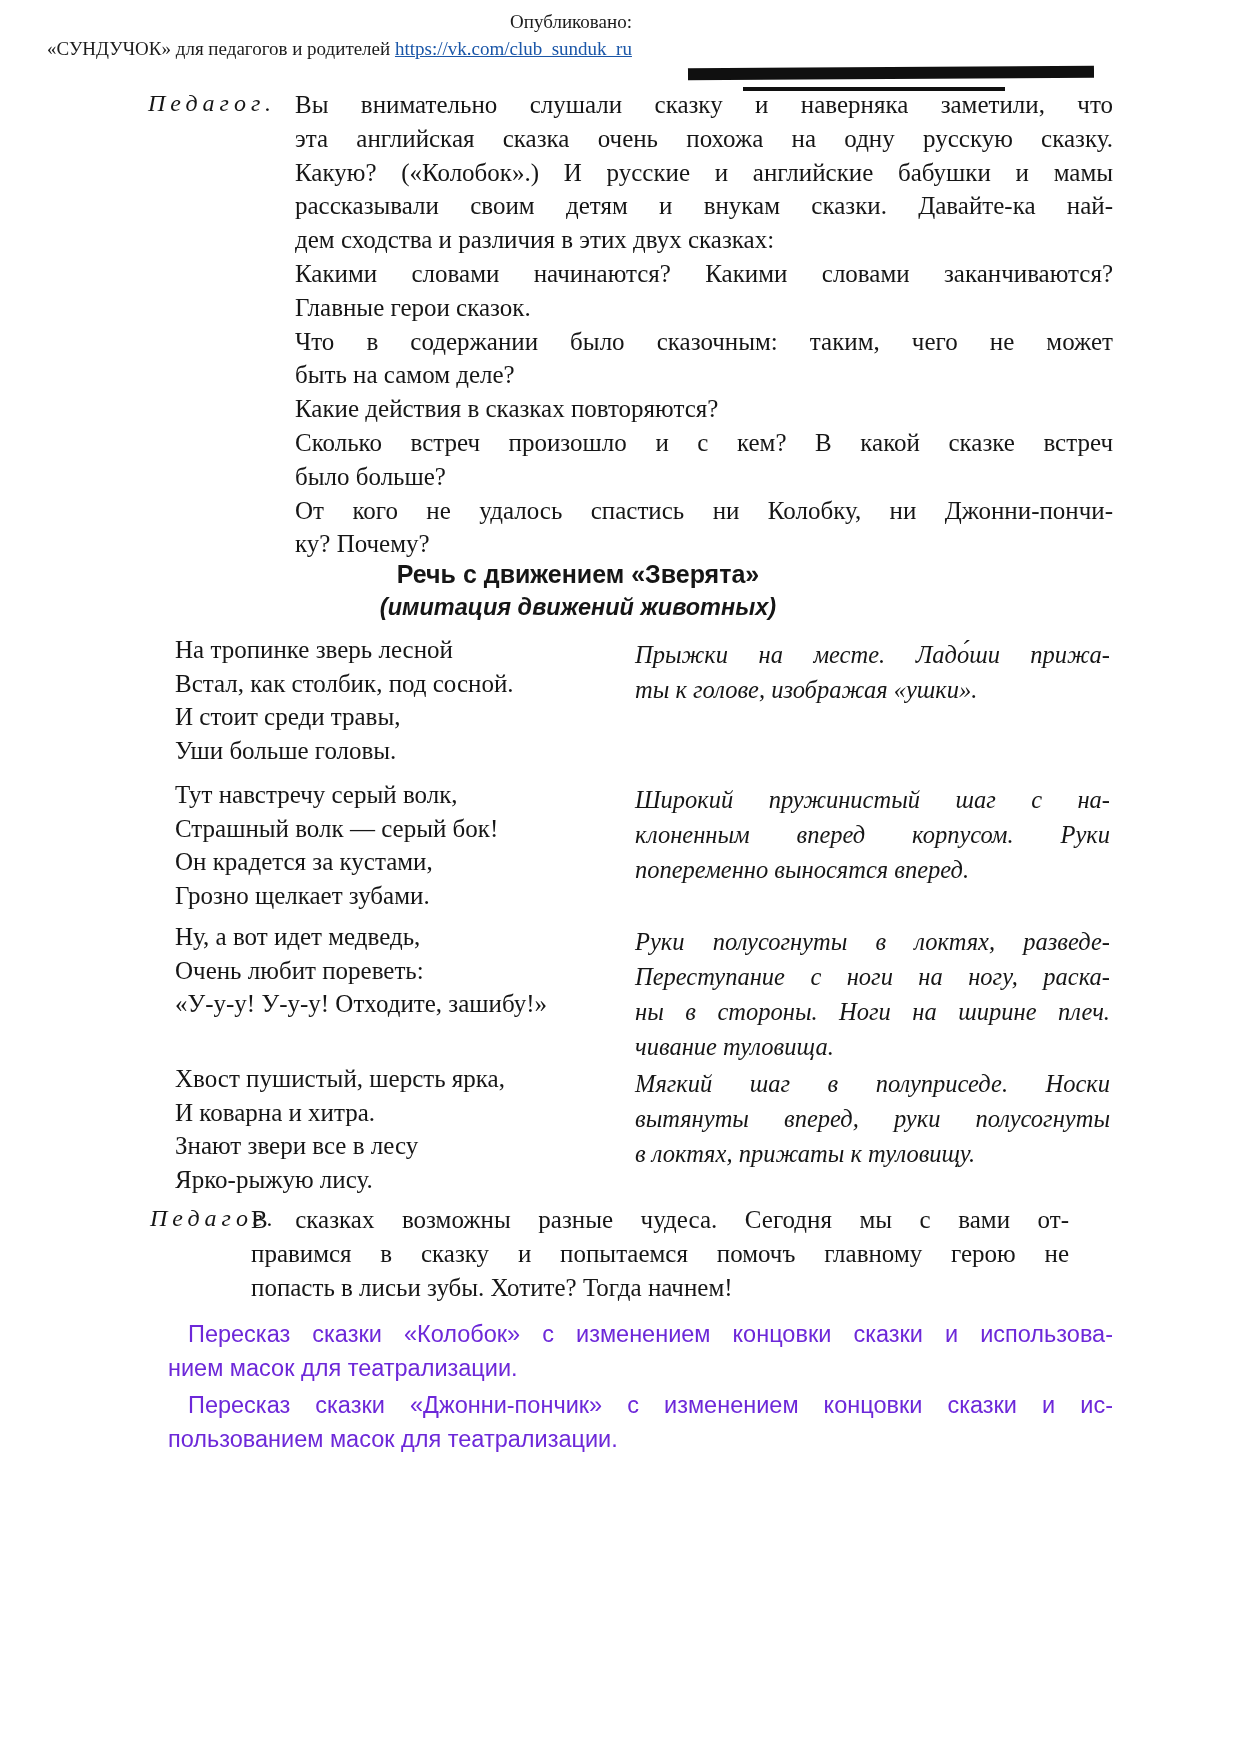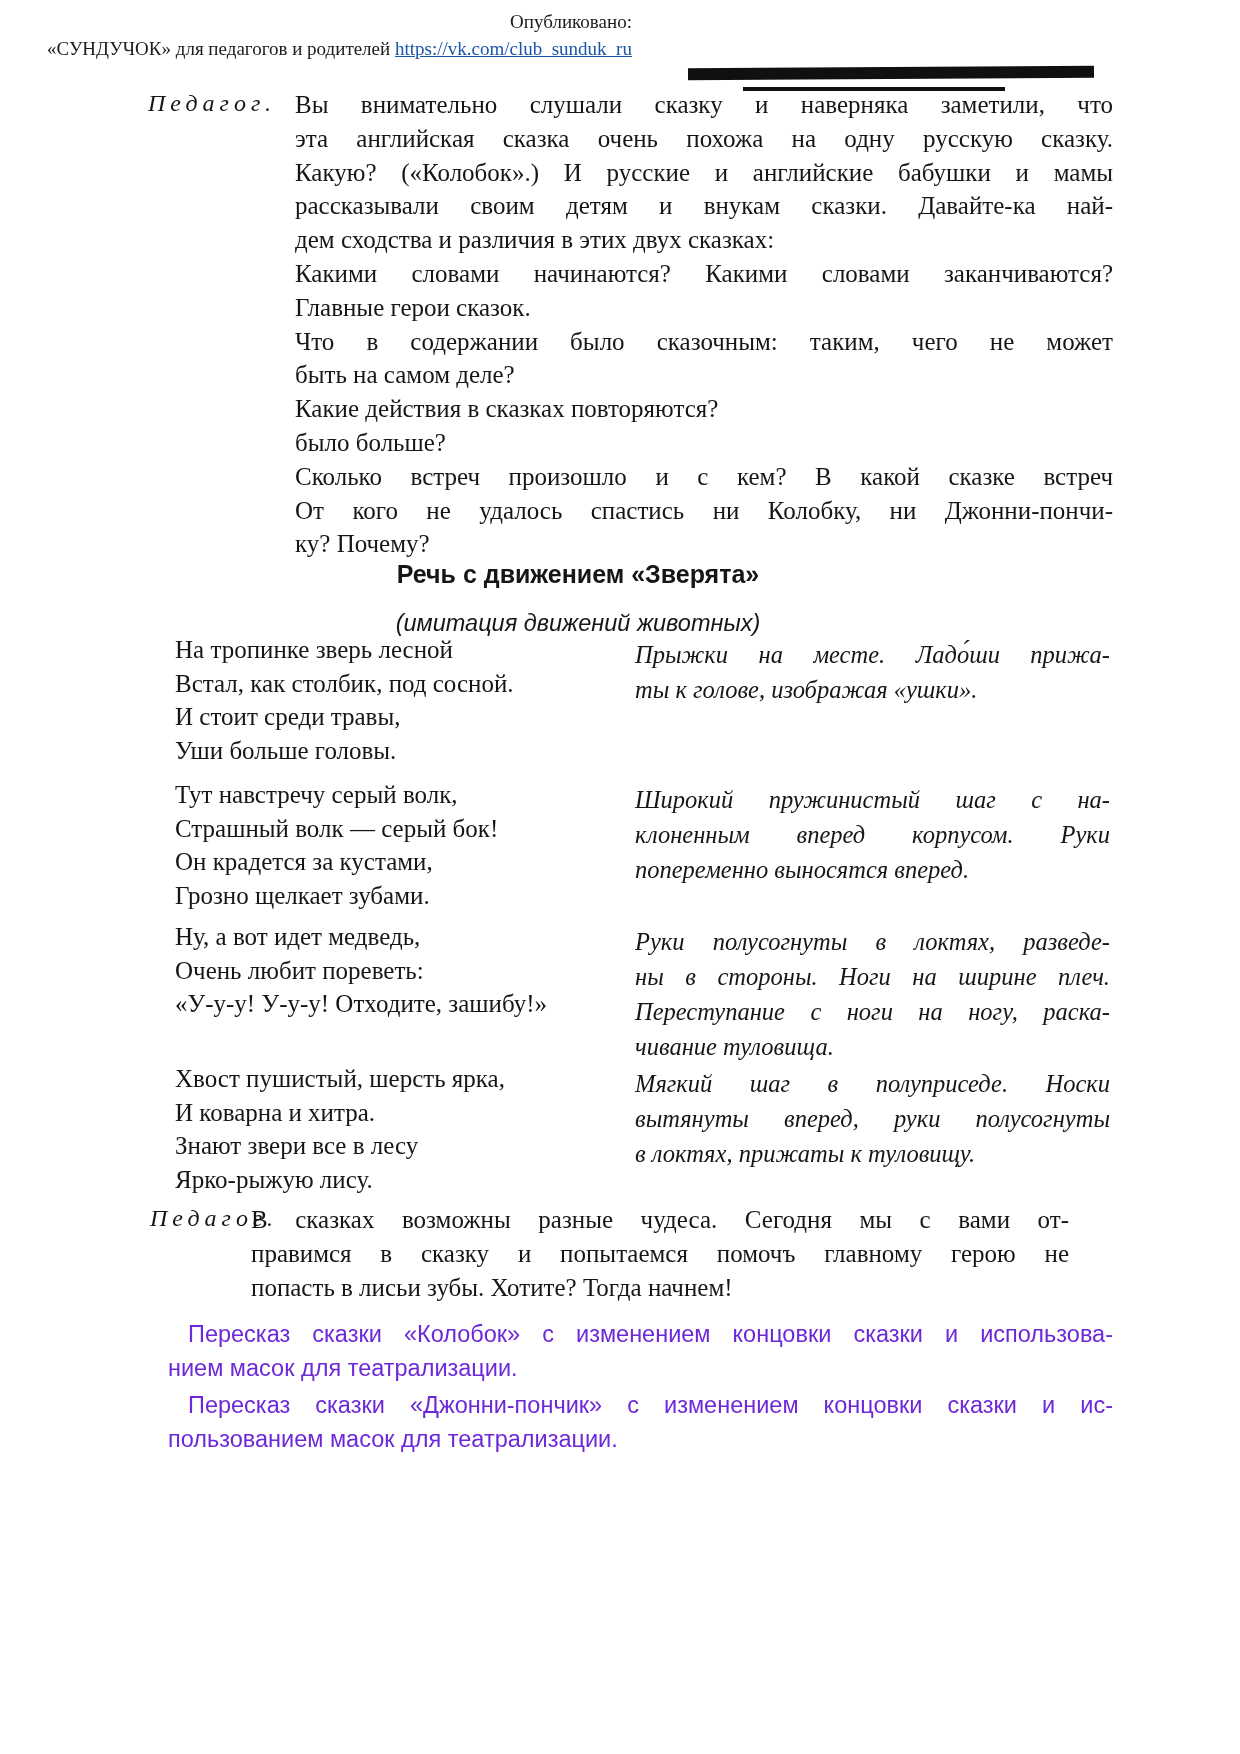--- a/index.html
+++ b/index.html
@@ -146,8 +146,8 @@
         <div class="line j">Что в содержании было сказочным: таким, чего не может</div>
         <div class="line">быть на самом деле?</div>
         <div class="line">Какие действия в сказках повторяются?</div>
+        <div class="line j">Сколько встреч произошло и с кем? В какой сказке встреч</div>
         <div class="line">было больше?</div>
-        <div class="line j">Сколько встреч произошло и с кем? В какой сказке встреч</div>
         <div class="line j">От кого не удалось спастись ни Колобку, ни Джонни-пончи-</div>
         <div class="line">ку? Почему?</div>
       </div>

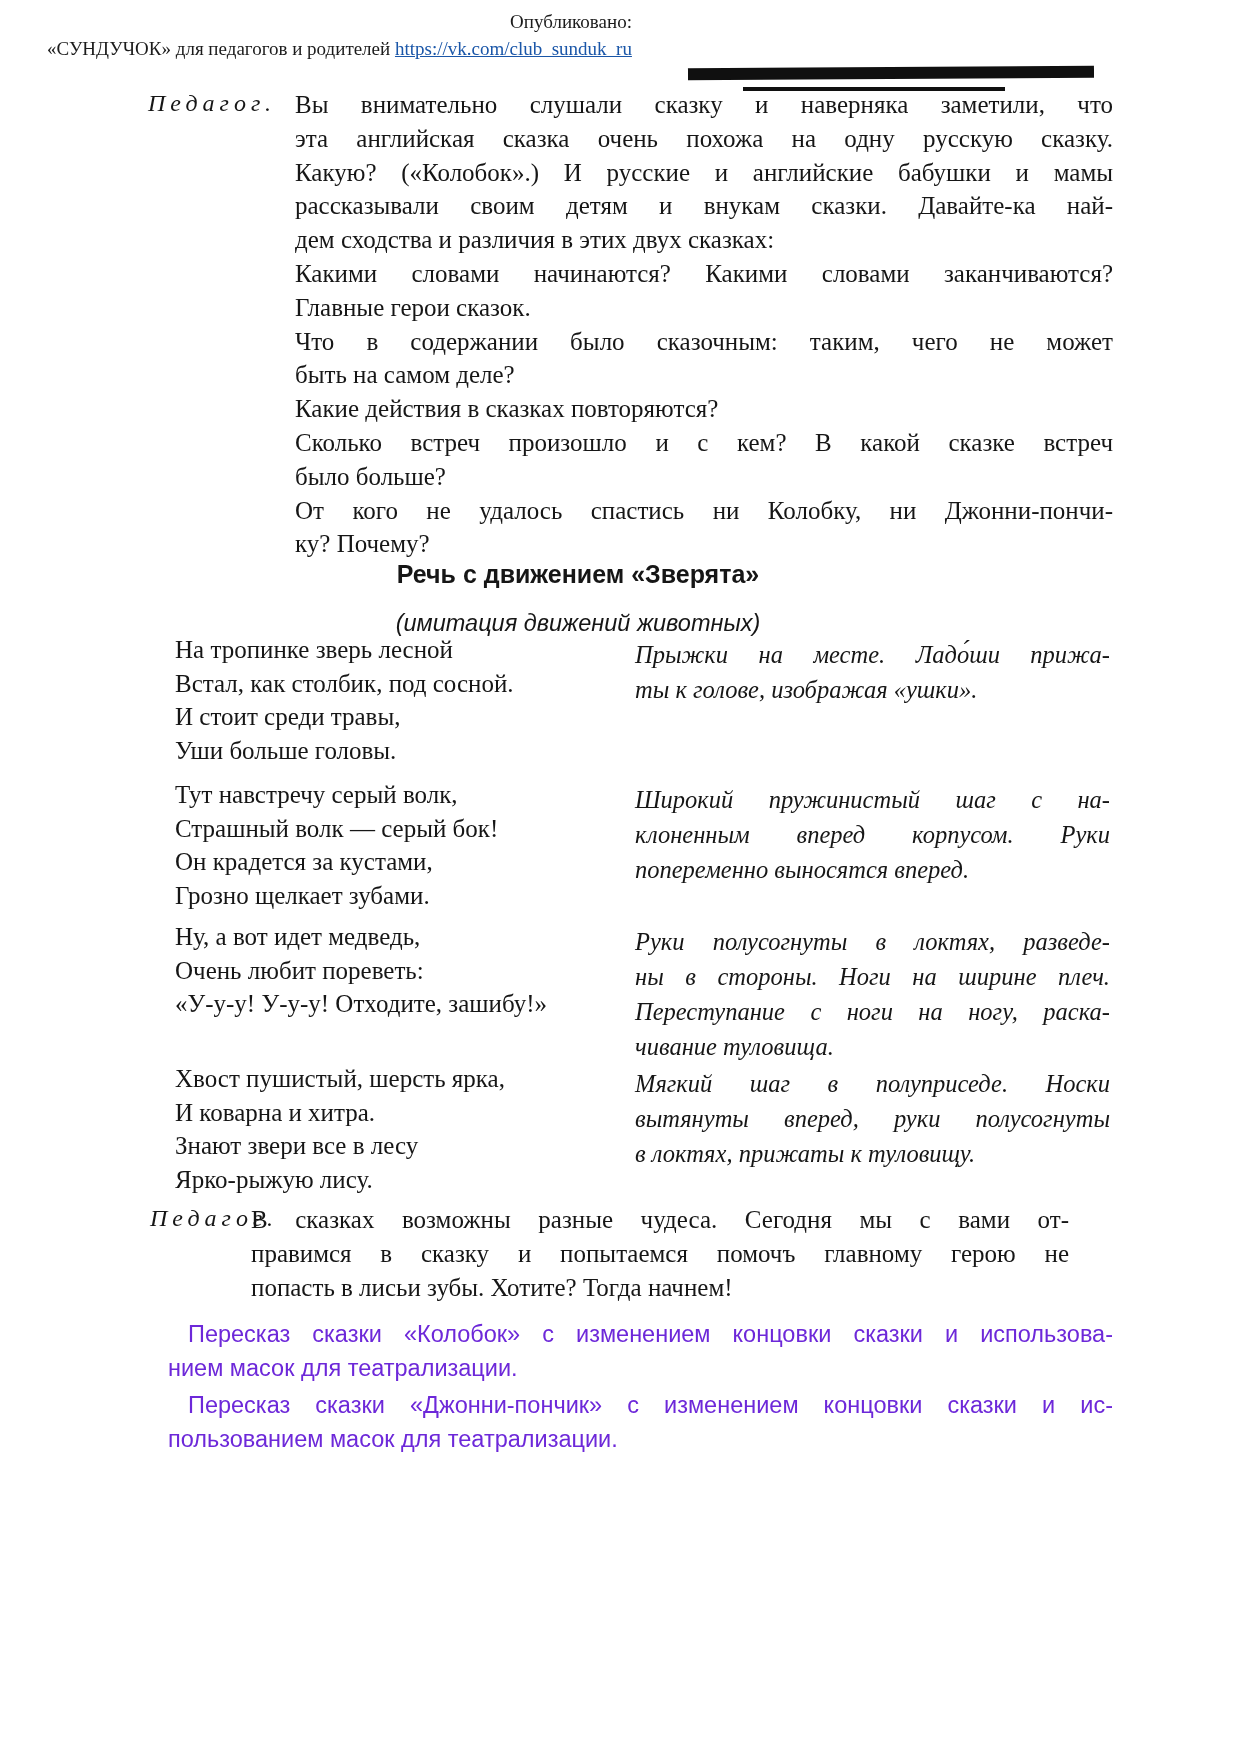--- a/index.html
+++ b/index.html
@@ -80,7 +80,7 @@
     font-family: "Liberation Sans", sans-serif;
   }
   .section-title { font-weight: bold; font-size: 25px; }
-  .section-sub { font-weight: normal; font-style: italic; font-size: 23.5px; margin-top: 21px; }
+  .section-sub { font-weight: bold; font-style: italic; font-size: 23.5px; margin-top: 5px; }
 
   
   .ex-row { position: absolute; left: 175px; width: 935px; }

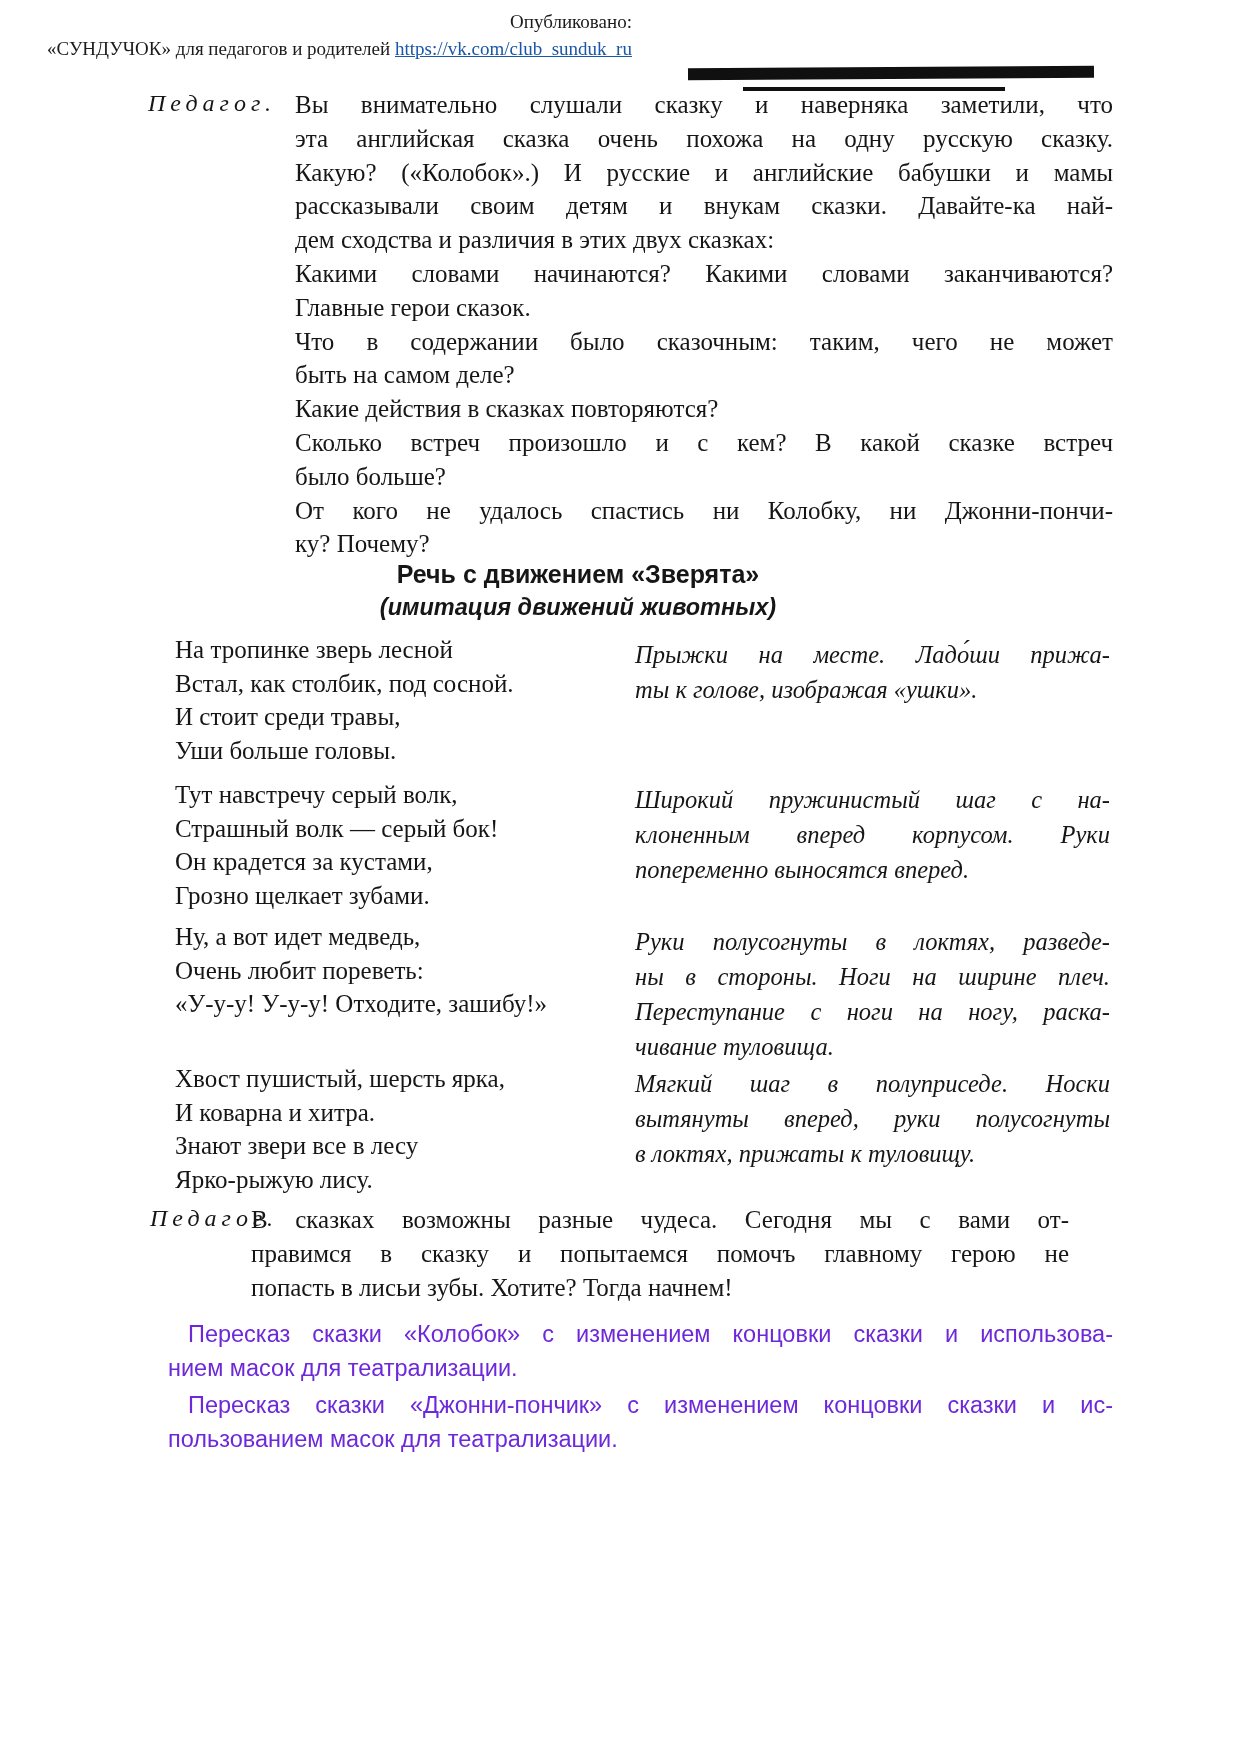--- a/index.html
+++ b/index.html
@@ -191,8 +191,8 @@
       </div>
     <div class="action">
         <div class="line">Руки полусогнуты в локтях, разведе-</div>
+        <div class="line">Переступание с ноги на ногу, раска-</div>
         <div class="line">ны в стороны. Ноги на ширине плеч.</div>
-        <div class="line">Переступание с ноги на ногу, раска-</div>
         <div class="line">чивание туловища.</div>
       </div>
   </div>

